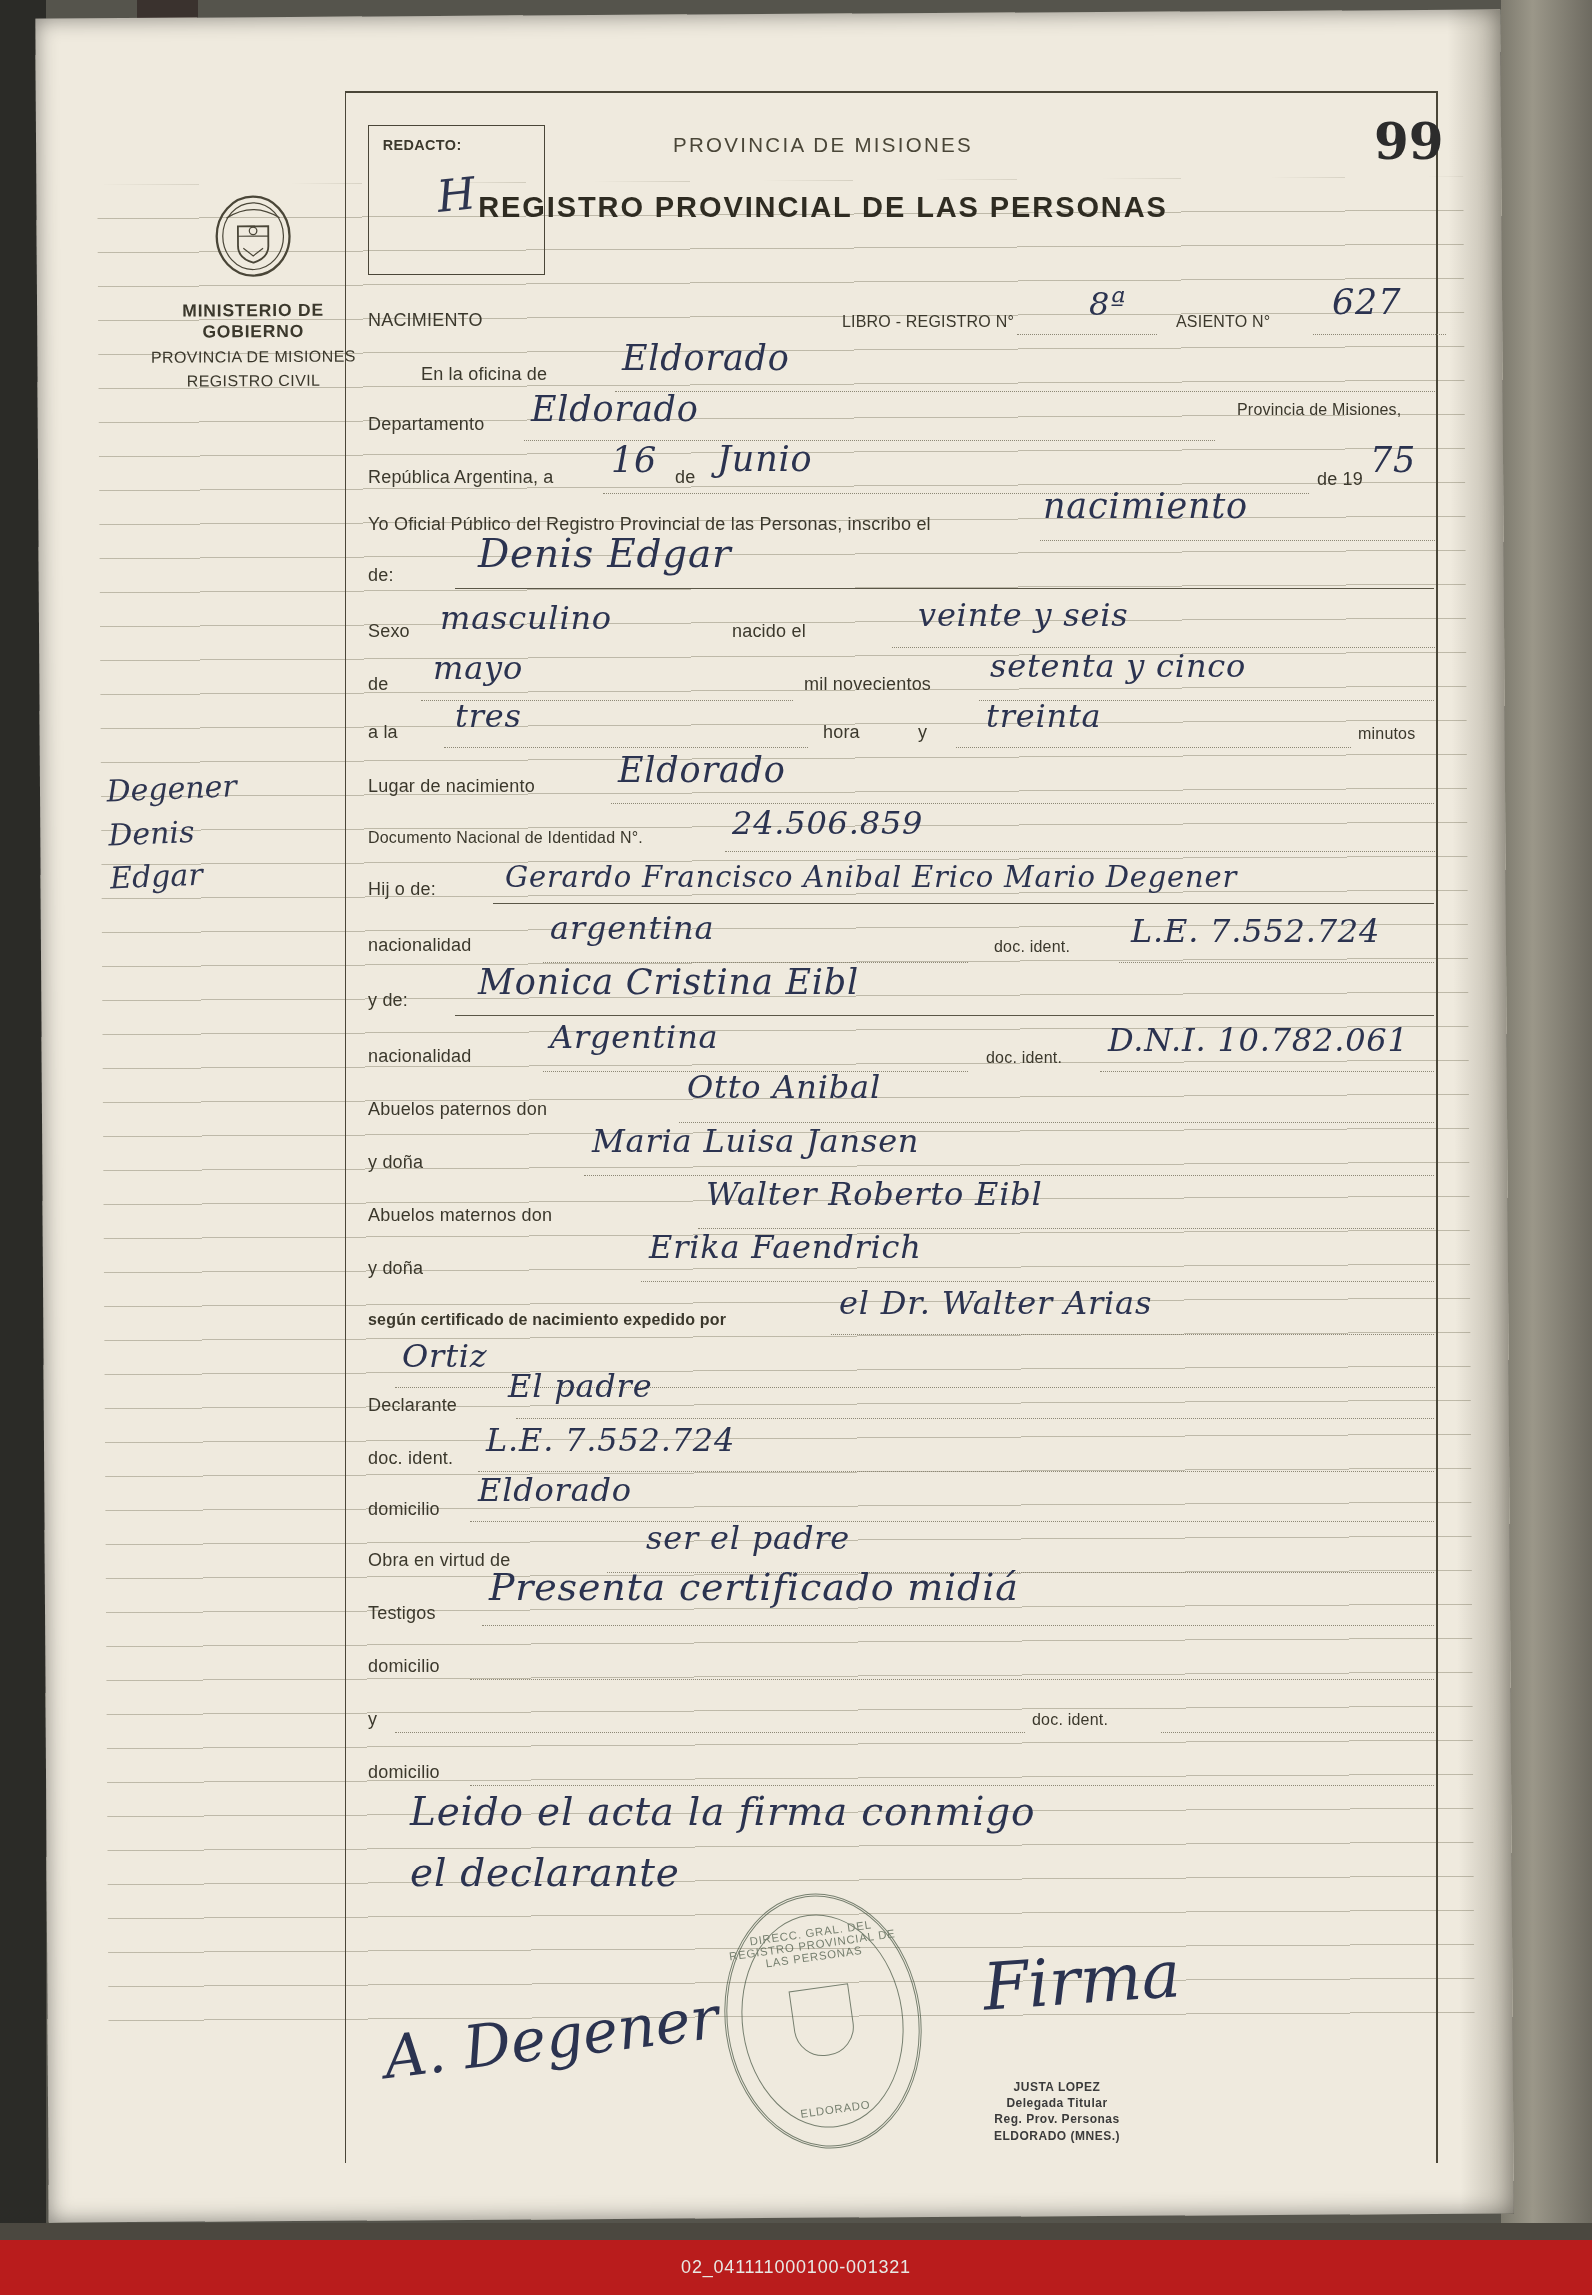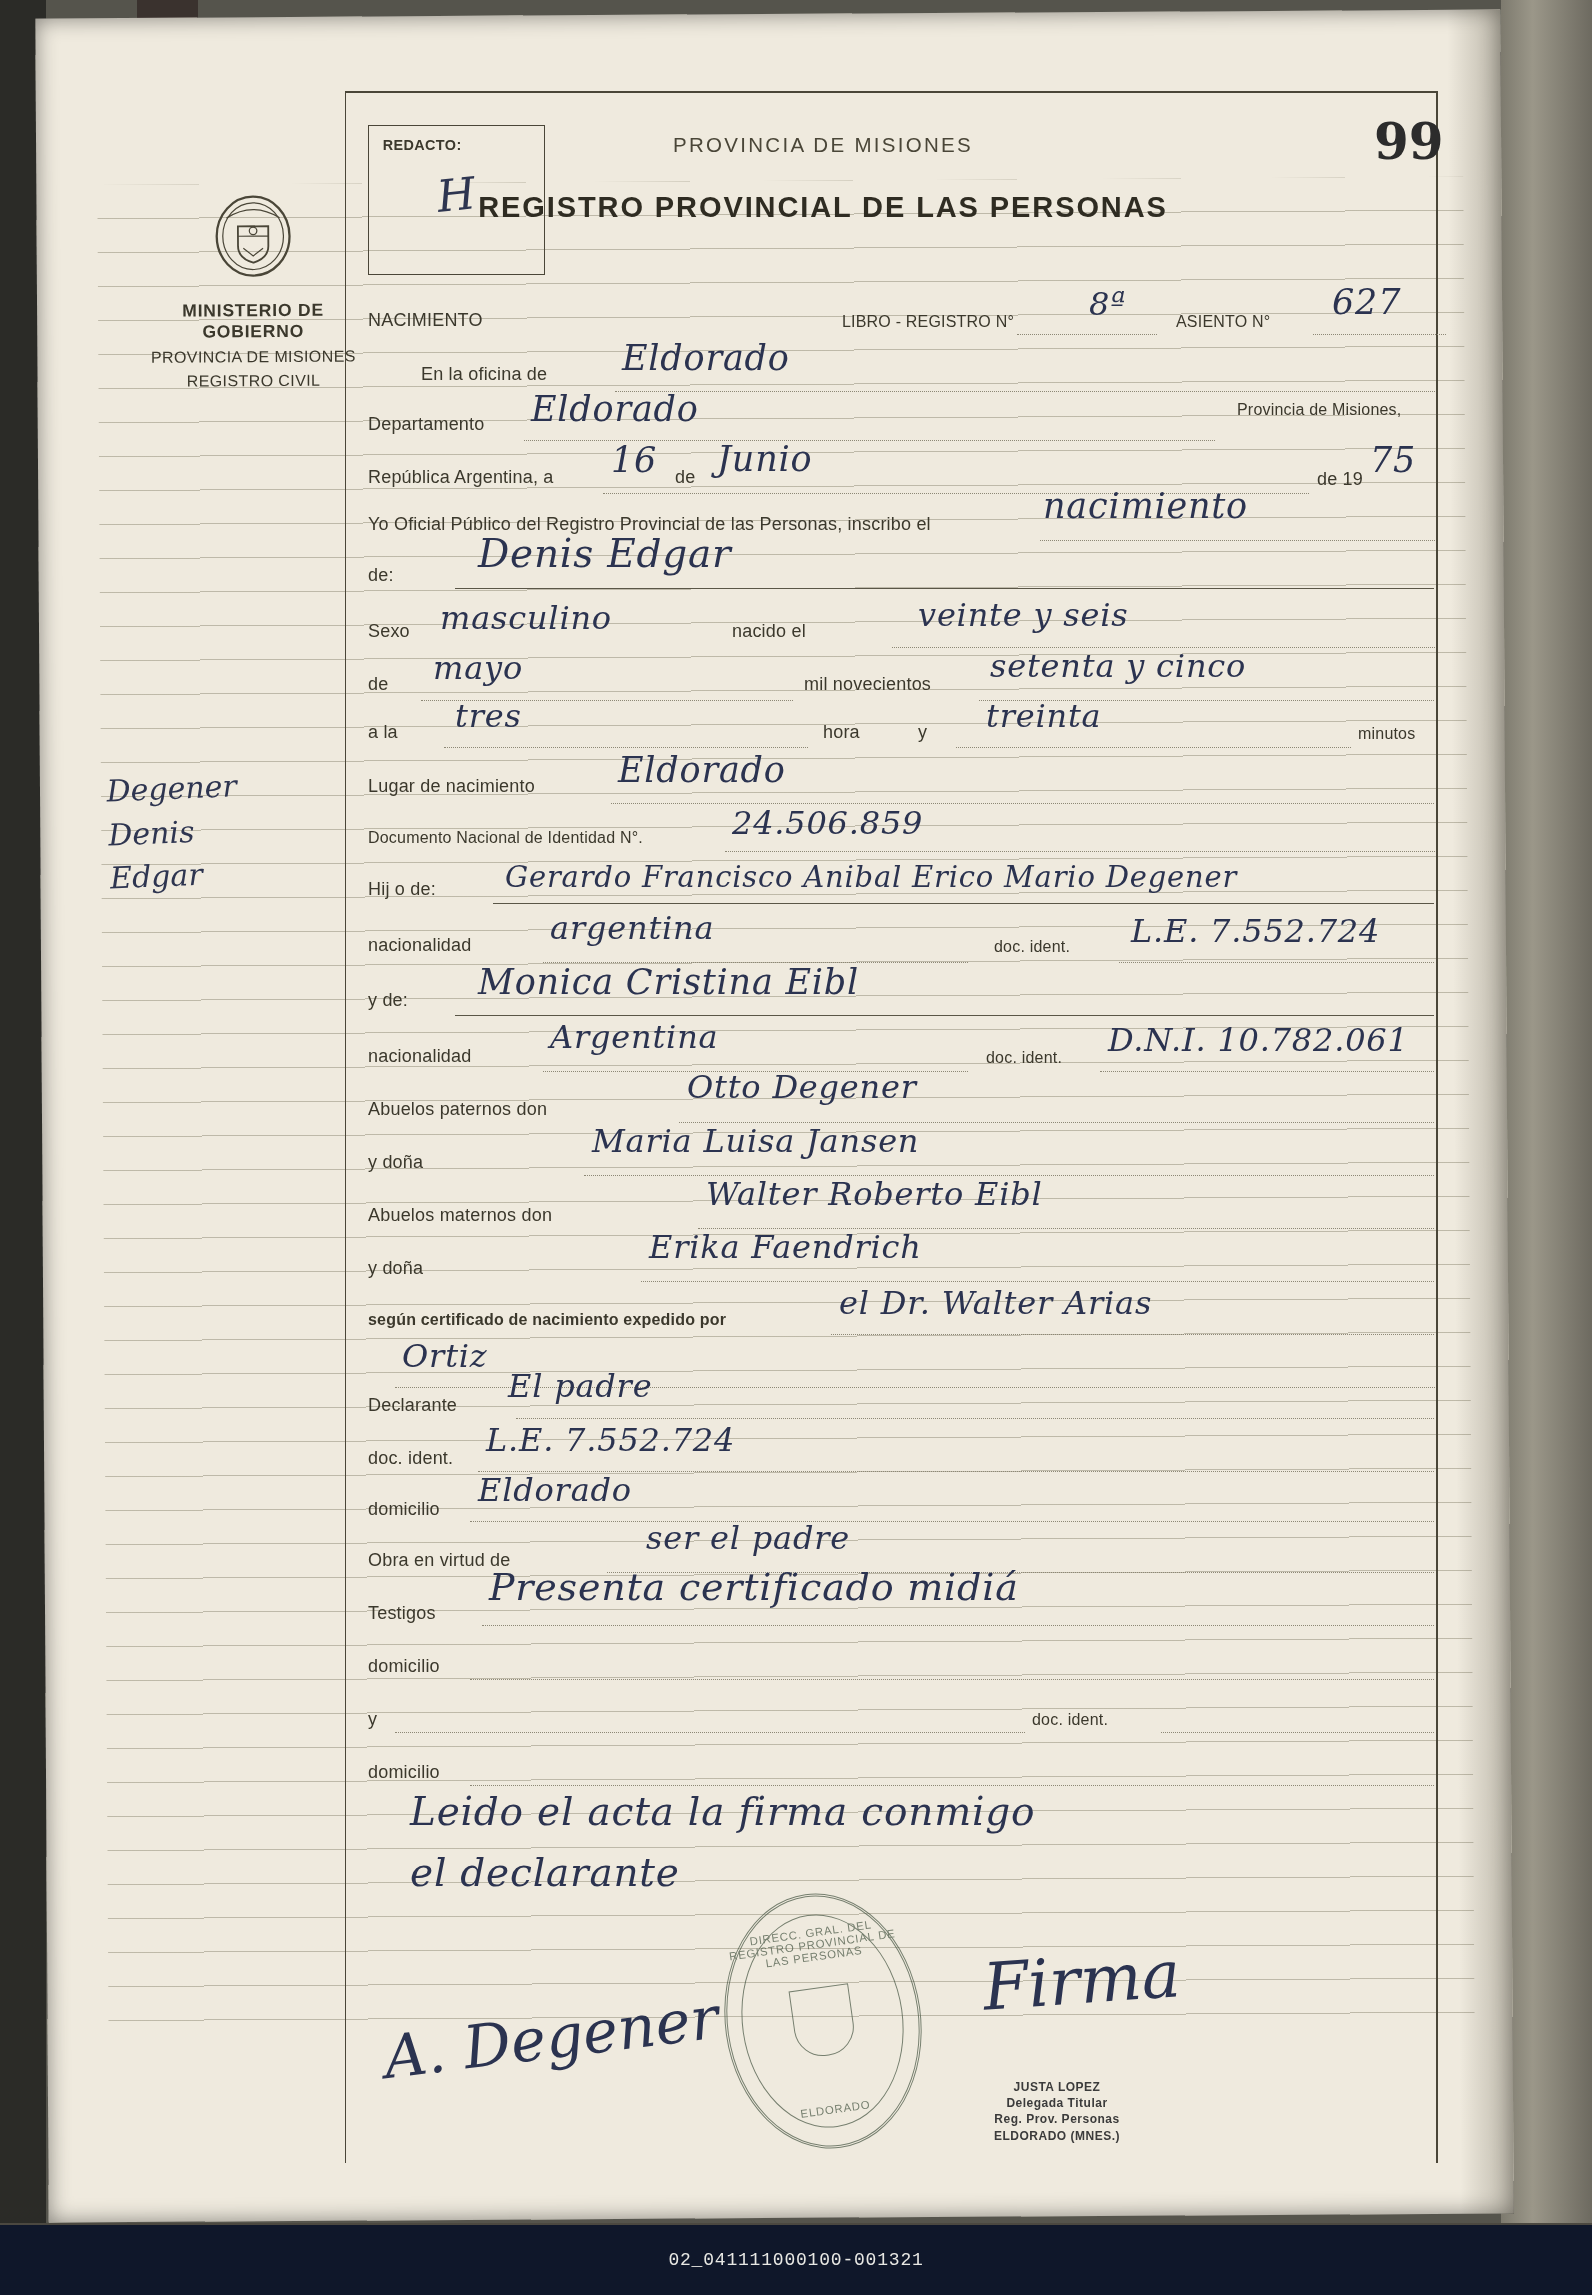--- a/index.html
+++ b/index.html
@@ -265,7 +265,7 @@
   <div class="dotline" style="left:1100px;top:1071px;width:334px;"></div>
 
   <div class="row lbl" style="top:1099px;">Abuelos paternos don</div>
-  <div class="row hw med" style="left:687px;top:1068px;">Otto Degener</div>
+  <div class="row hw med" style="left:687px;top:1068px;">Otto Anibal</div>
   <div class="dotline" style="left:679px;top:1122px;width:755px;"></div>
 
   <div class="row lbl" style="top:1152px;">y doña</div>

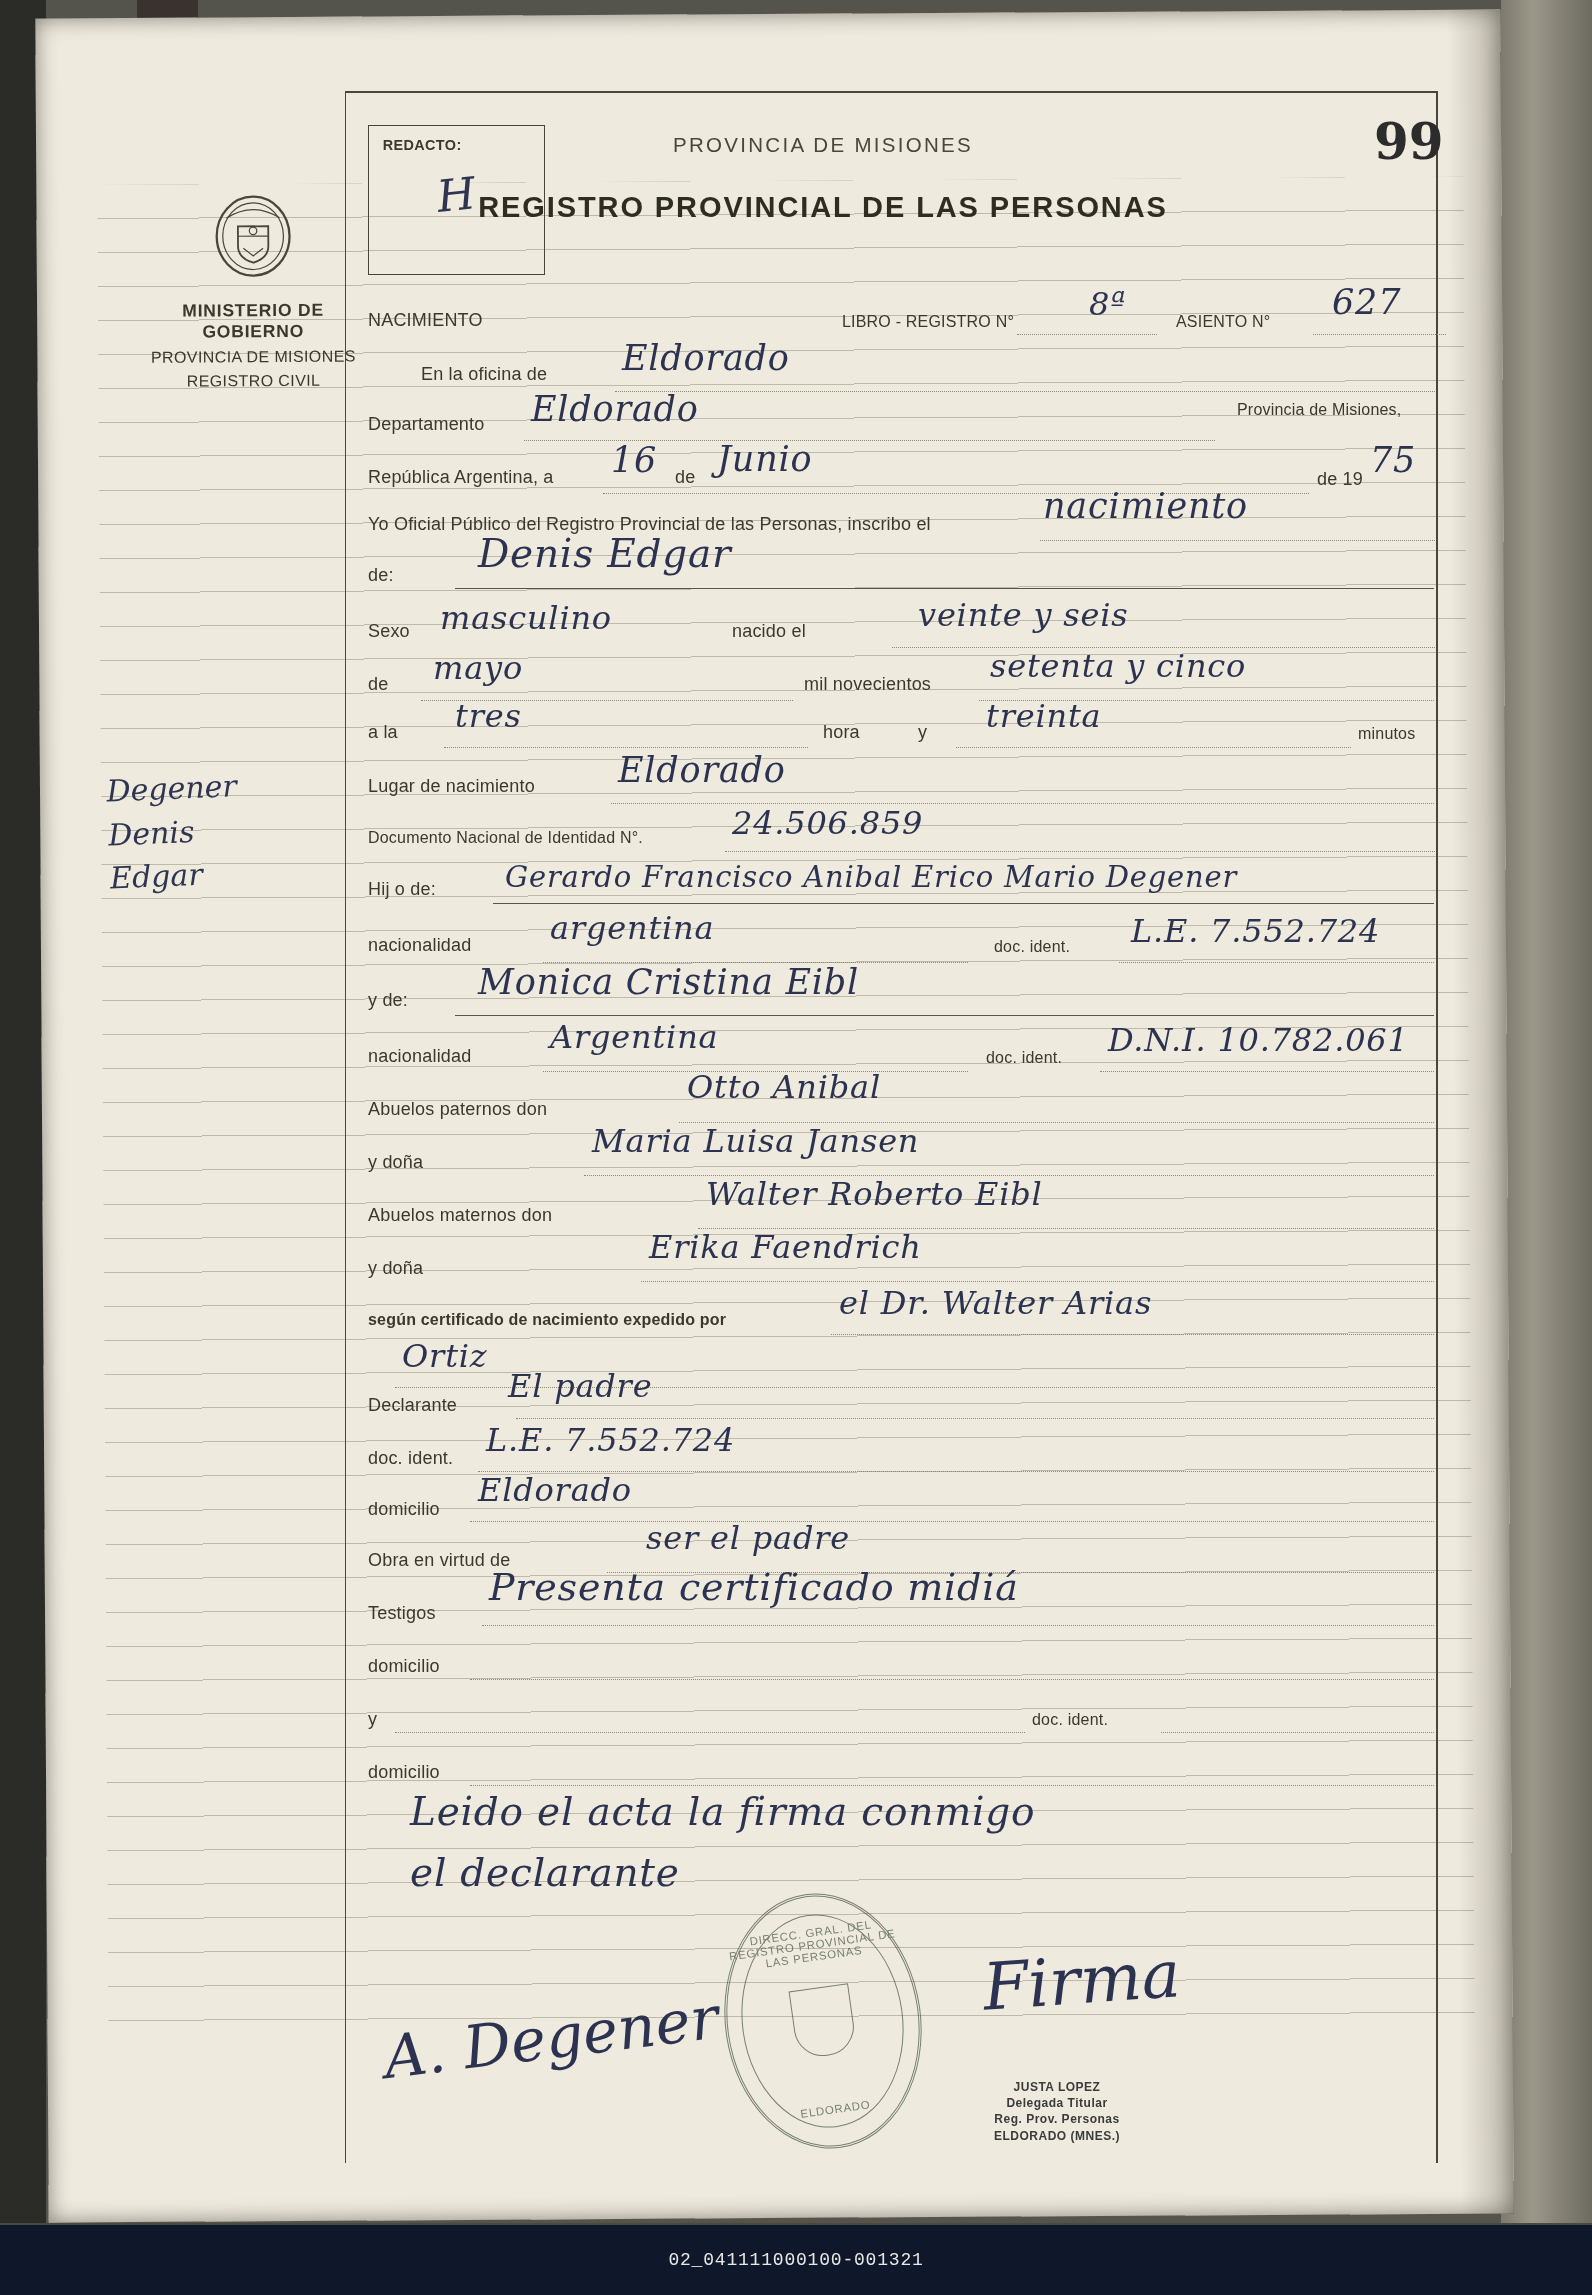--- a/index.html
+++ b/index.html
@@ -125,10 +125,9 @@
   }
   
   .footer{
-    position:absolute;left:0;bottom:0;width:1592px;height:70px;background:#0f172a;
+    position:absolute;left:0;bottom:0;width:1592px;height:55px;background:#b91c1c;
     color:#e8e8e4;font-size:18px;display:flex;align-items:center;justify-content:center;
     letter-spacing:0.8px;
-    font-family:Liberation Mono, monospace;
   }
   .bottom-edge{position:absolute;left:0;bottom:55px;width:1592px;height:16.7px;background:#4b4840;}
 </style>

